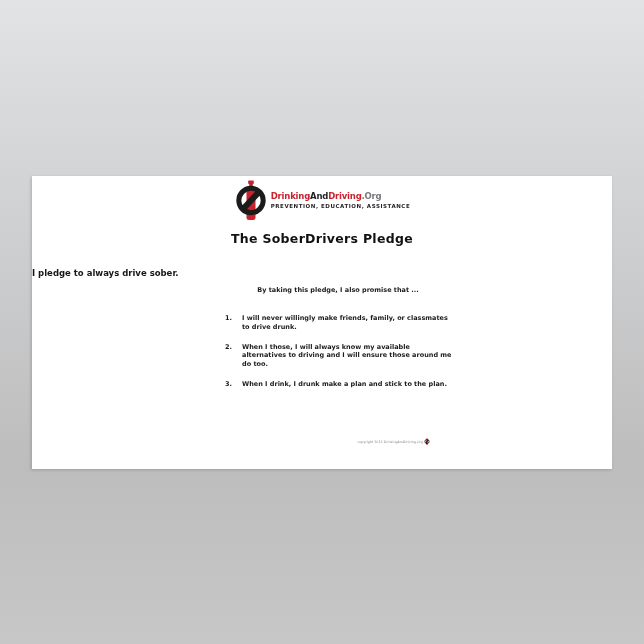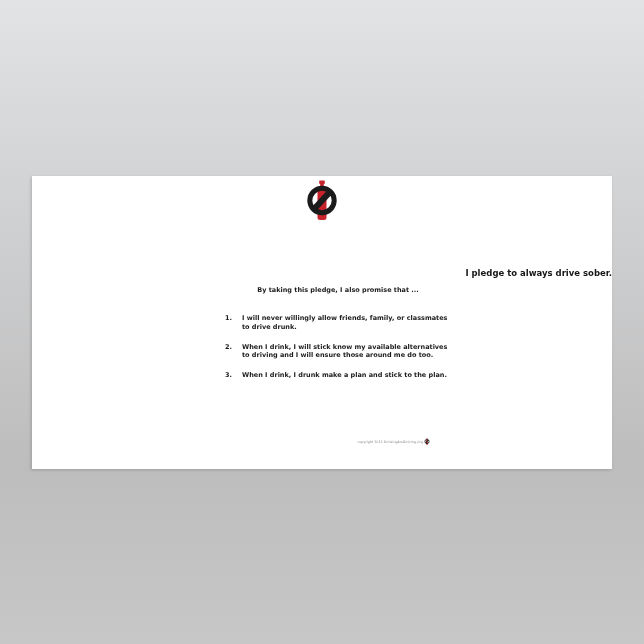--- a/index.html
+++ b/index.html
@@ -150,6 +150,12 @@
 
         <line x1="9.4" y1="28.6" x2="24.6" y2="12.4" stroke="#1b1b1b" stroke-width="6"></line>
       </svg>
+      <div class="logo-text">
+        <div class="wordmark">
+          <span class="wm-red">Drinking</span><span class="wm-dark">And</span><span class="wm-red">Driving</span><span class="wm-gray">.Org</span>
+        </div>
+        <div class="tagline">PREVENTION, EDUCATION, ASSISTANCE</div>
+      </div>
     </div>
 
 

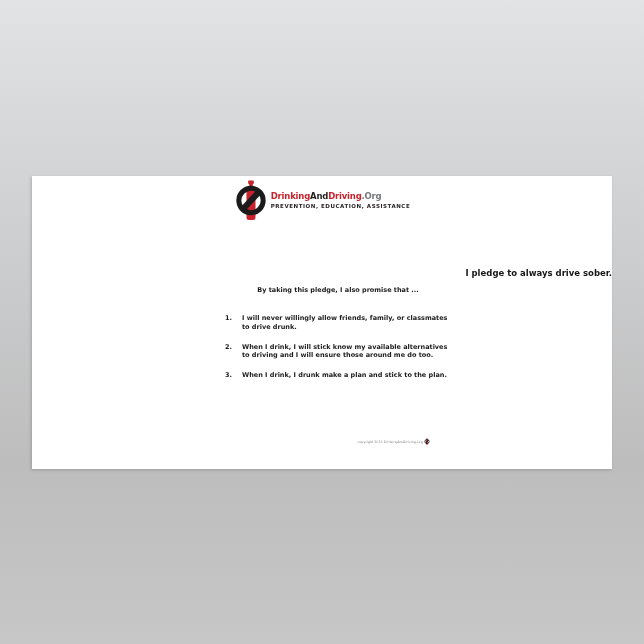--- a/index.html
+++ b/index.html
@@ -158,6 +158,7 @@
       </div>
     </div>
 
+    <div class="title">The SoberDrivers Pledge</div>
 
     <div class="pledge">I pledge to always drive sober.</div>
 

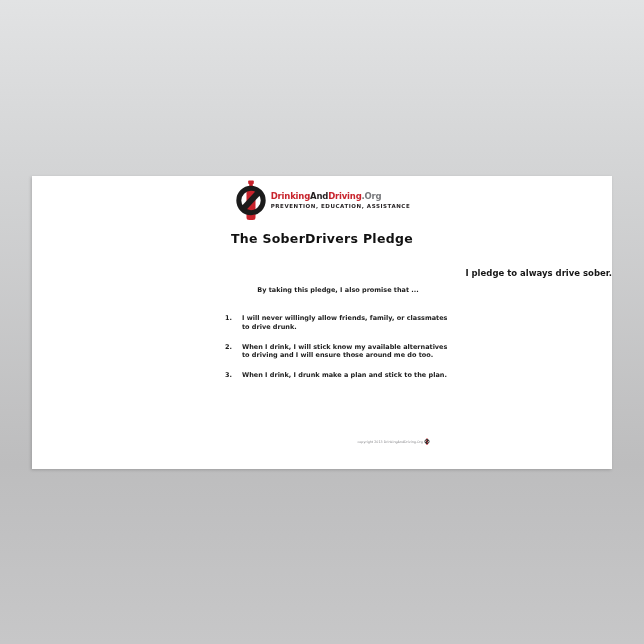--- a/index.html
+++ b/index.html
@@ -73,7 +73,7 @@
     top: 92px;
     left: 0;
     right: 0;
-    text-align: right;
+    text-align: left;
     font-size: 8.5px;
     font-weight: 700;
     color: #161616;

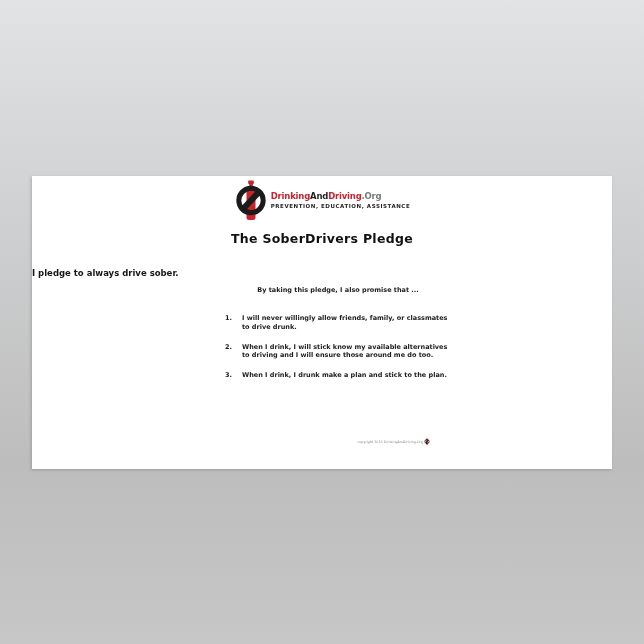--- a/index.html
+++ b/index.html
@@ -167,7 +167,7 @@
     <div class="pledge-list">
       <div class="pledge-item">
         <span class="num">1.</span>
-        <span class="txt">I will never willingly allow friends, family, or classmates to drive drunk.</span>
+        <span class="txt">I will never willingly make friends, family, or classmates to drive drunk.</span>
       </div>
       <div class="pledge-item">
         <span class="num">2.</span>

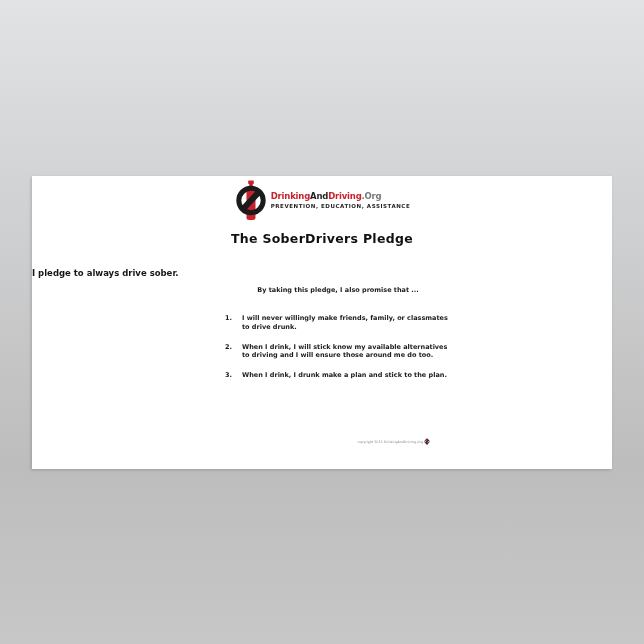--- a/index.html
+++ b/index.html
@@ -171,7 +171,7 @@
       </div>
       <div class="pledge-item">
         <span class="num">2.</span>
-        <span class="txt">When I drink, I will stick know my available alternatives to driving and I will ensure those around me do too.</span>
+        <span class="txt">When I those, I will always know my available alternatives to driving and I will ensure those around me do too.</span>
       </div>
       <div class="pledge-item">
         <span class="num">3.</span>

